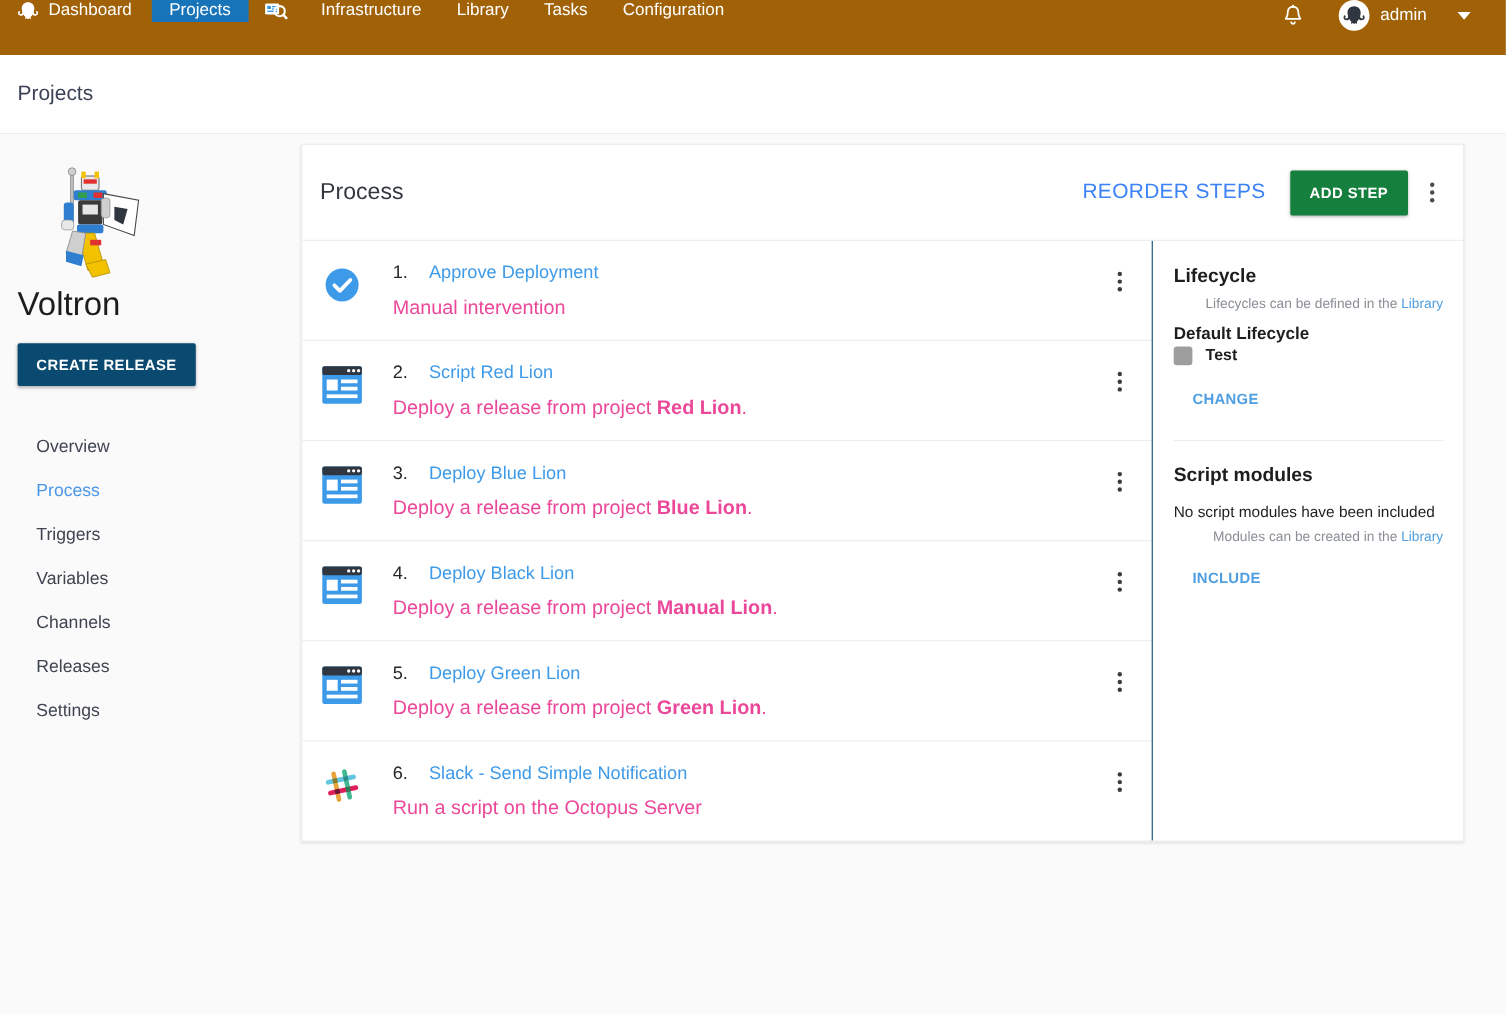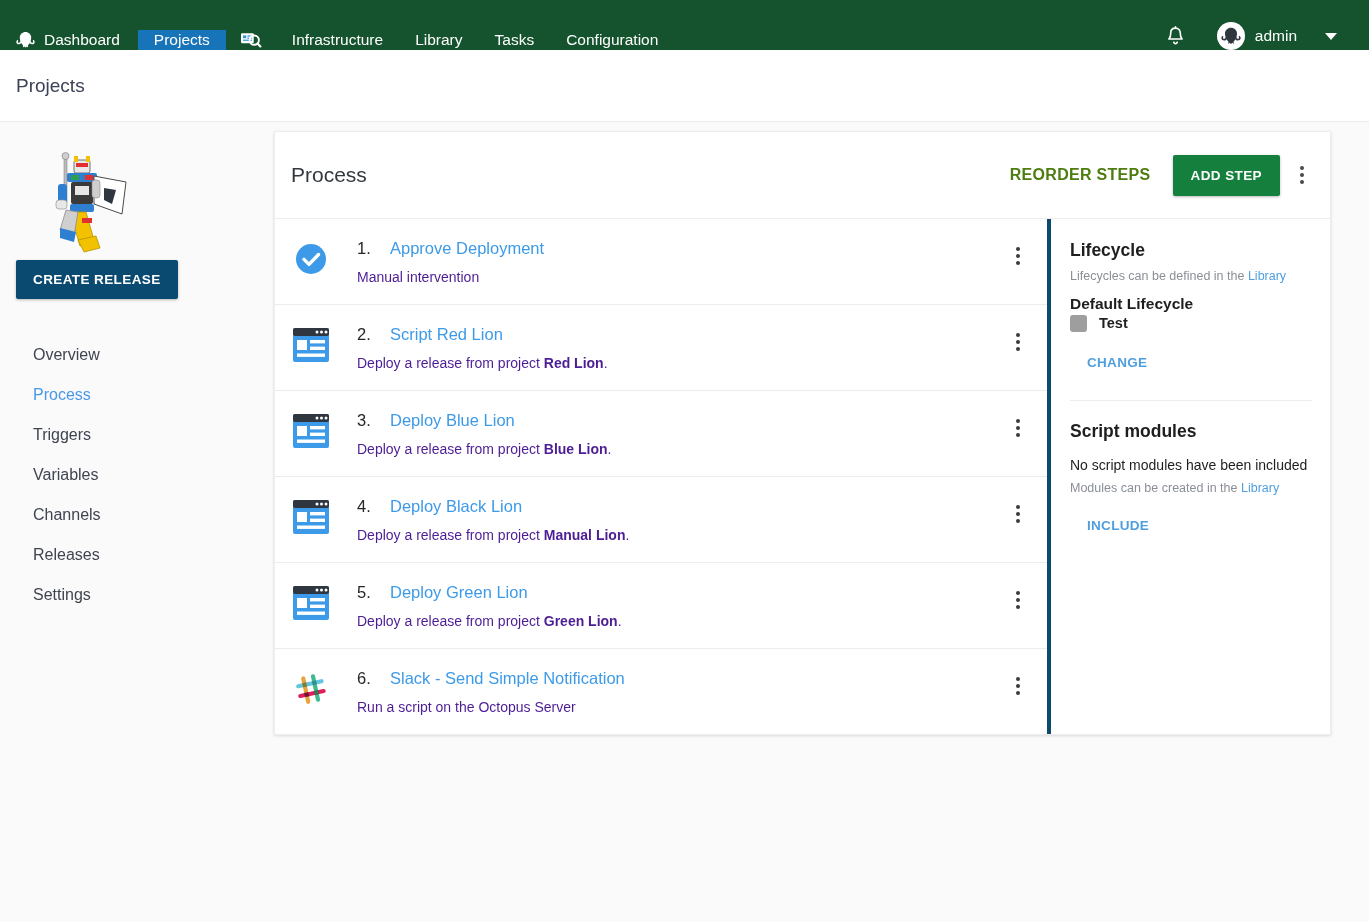--- a/index.html
+++ b/index.html
@@ -14,9 +14,9 @@
   
   .topnav {
     height: 50px;
-    background: #14532d;
+    background: #a16207;
     display: flex;
-    align-items: flex-end;
+    align-items: flex-start;
     color: #fff;
   }
   .nav-left { display: flex; align-items: stretch; }

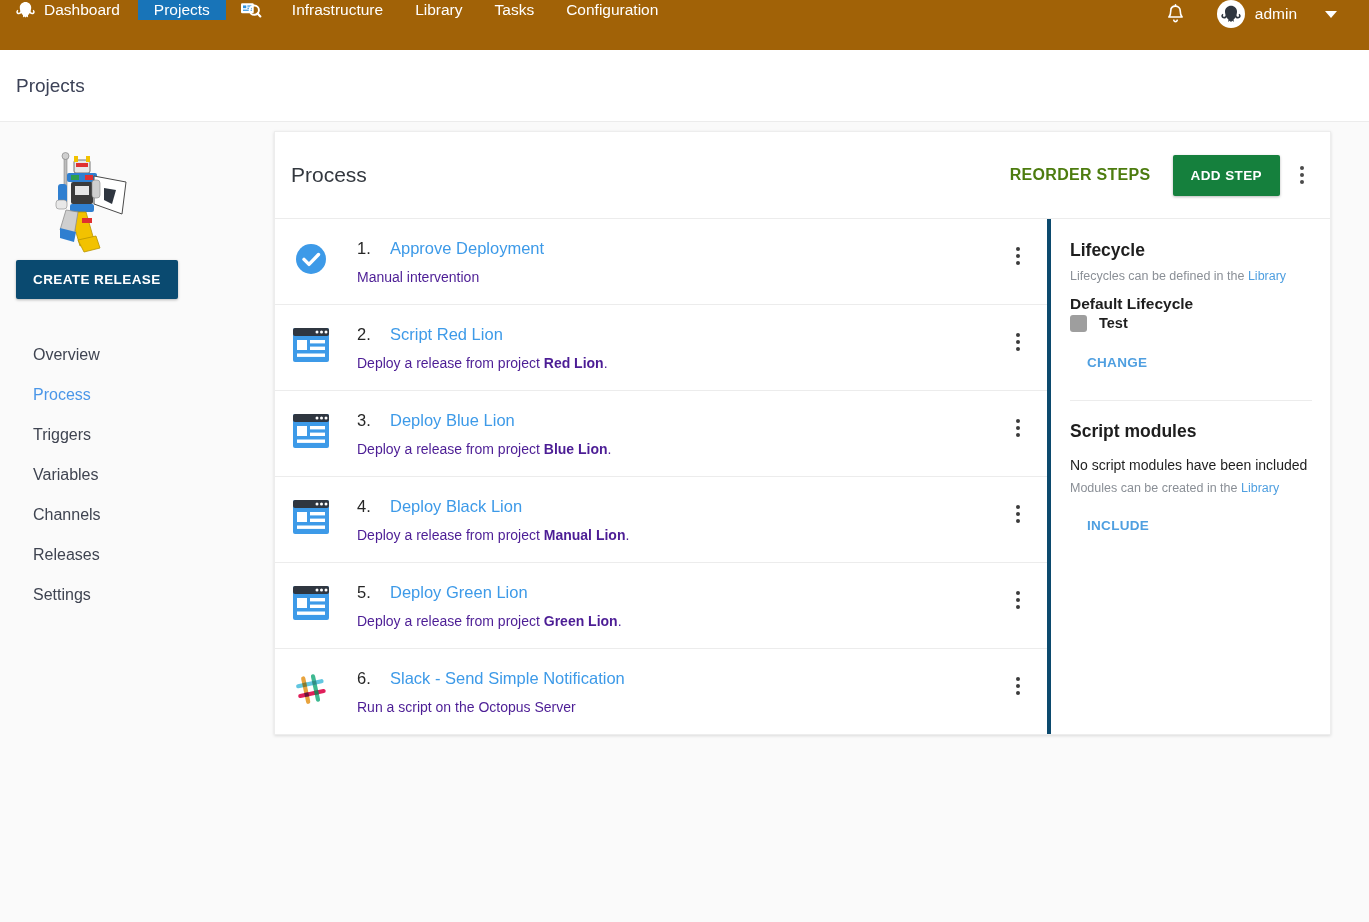--- a/index.html
+++ b/index.html
@@ -123,9 +123,9 @@
   .card-title { font-size: 21px; color: #33383f; font-weight: 400; }
   .card-header-spacer { flex: 1; }
   .link-action {
-    color: #4d7c0f;
-    font-size: 16px;
-    font-weight: bold;
+    color: #3b82f6;
+    font-size: 19px;
+    font-weight: normal;
     letter-spacing: 0.3px;
     padding: 10px 14px;
     cursor: pointer;

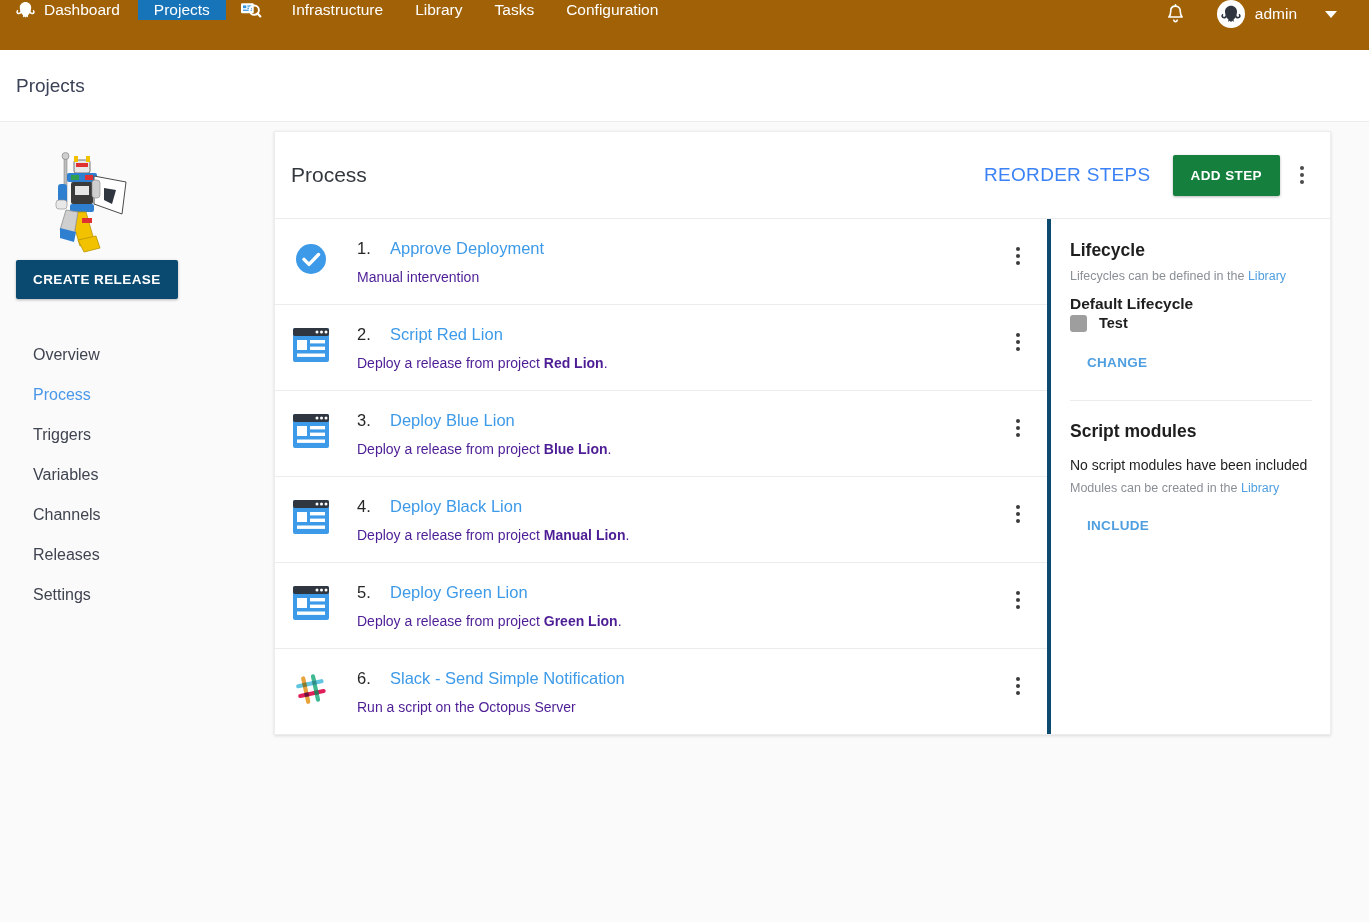--- a/index.html
+++ b/index.html
@@ -201,7 +201,7 @@
   
   .rail {
     width: 283px; flex: 0 0 283px;
-    border-left: 4px solid #0c4a6e;
+    border-left: 1px solid #0c4a6e;
     padding: 21px 18px 20px 19px;
   }
   .rail-h { font-size: 17.5px; font-weight: bold; color: #1e1e1e; }

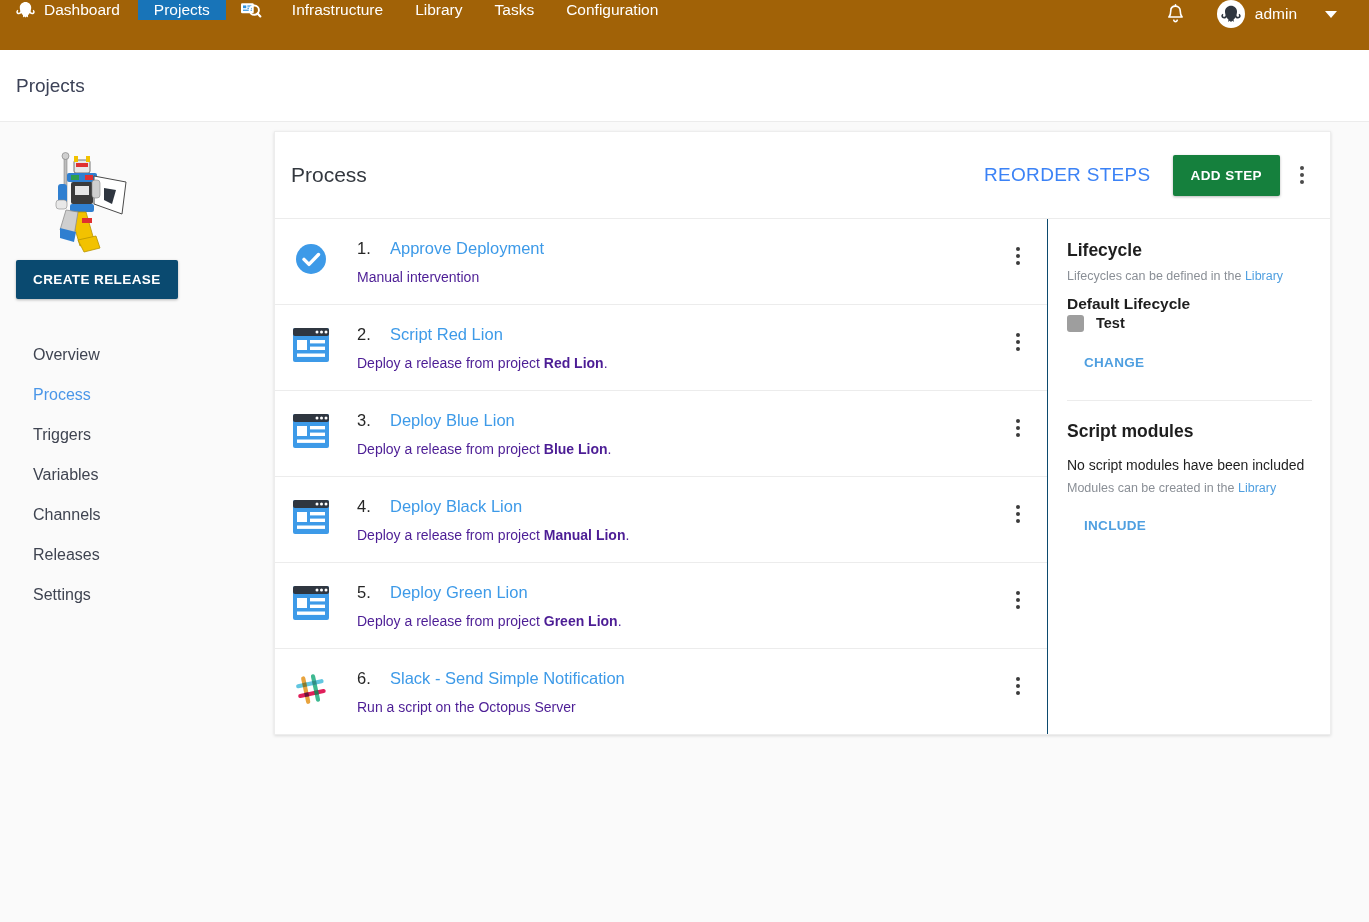--- a/index.html
+++ b/index.html
@@ -348,6 +348,7 @@
       </svg>
     </div>
 
+    <div class="project-title">Voltron</div>
 
     <button class="create-release-btn">CREATE RELEASE</button>
 

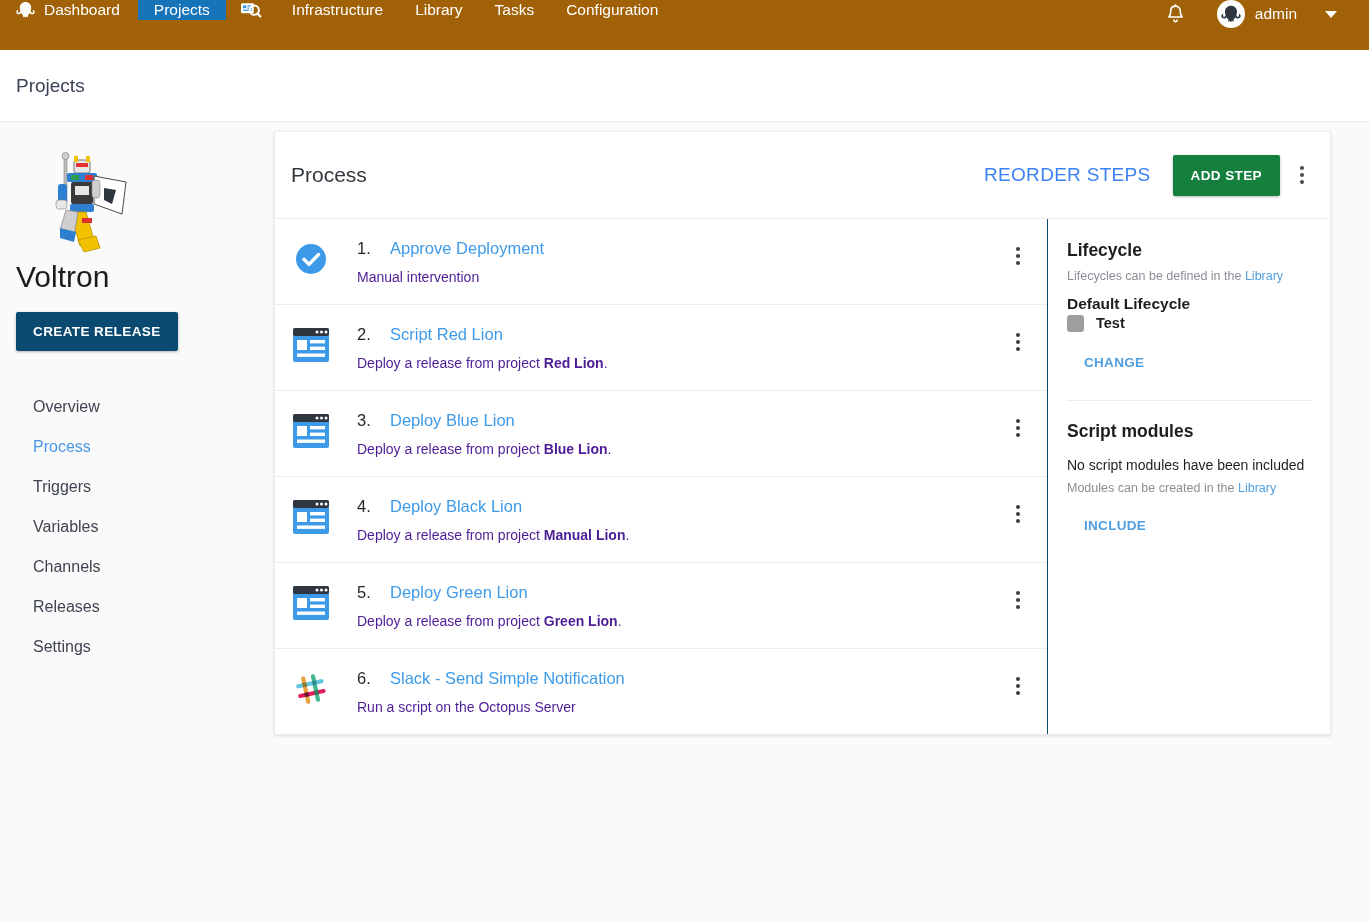--- a/index.html
+++ b/index.html
@@ -184,7 +184,7 @@
     text-decoration: none; cursor: pointer;
   }
   .step-desc {
-    font-size: 14px; color: #4c1d95;
+    font-size: 18px; color: #ec4899;
     margin-top: 11px;
   }
   .step-desc b { font-weight: bold; }

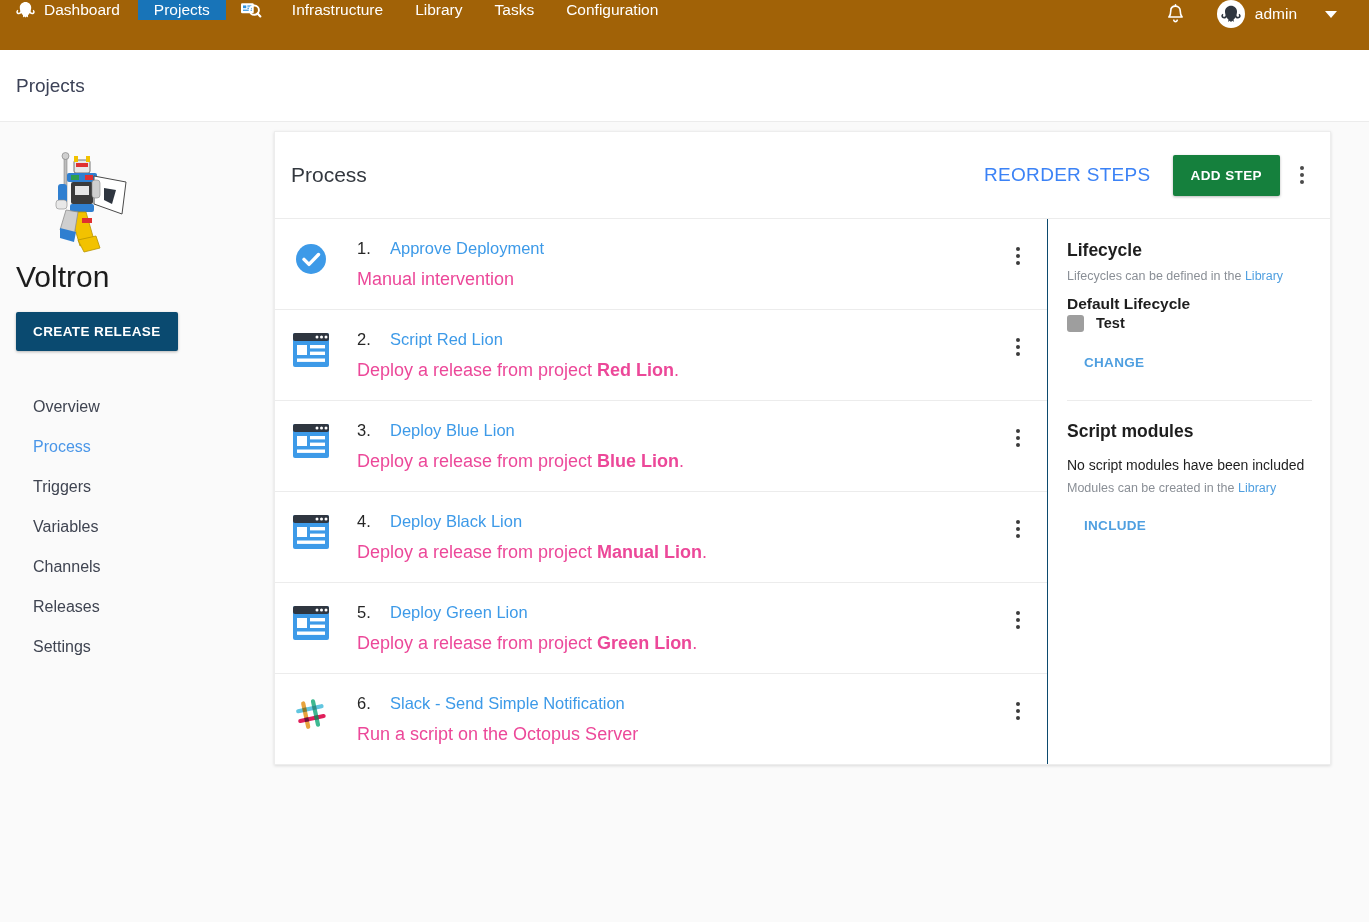--- a/index.html
+++ b/index.html
@@ -205,7 +205,7 @@
     padding: 21px 18px 20px 19px;
   }
   .rail-h { font-size: 17.5px; font-weight: bold; color: #1e1e1e; }
-  .rail-sub { font-size: 12.5px; color: #8a8f96; margin-top: 8px; }
+  .rail-sub { font-size: 12.5px; color: #8a8f96; margin-top: 8px; text-align: right; }
   .rail-strong { font-size: 15.5px; font-weight: bold; color: #1e1e1e; margin-top: 12px; }
   .rail-link { color: #4f9fe0; text-decoration: none; cursor: pointer; }
   .lifecycle-row { display: flex; align-items: flex-start; gap: 12px; margin-top: 2px; }

